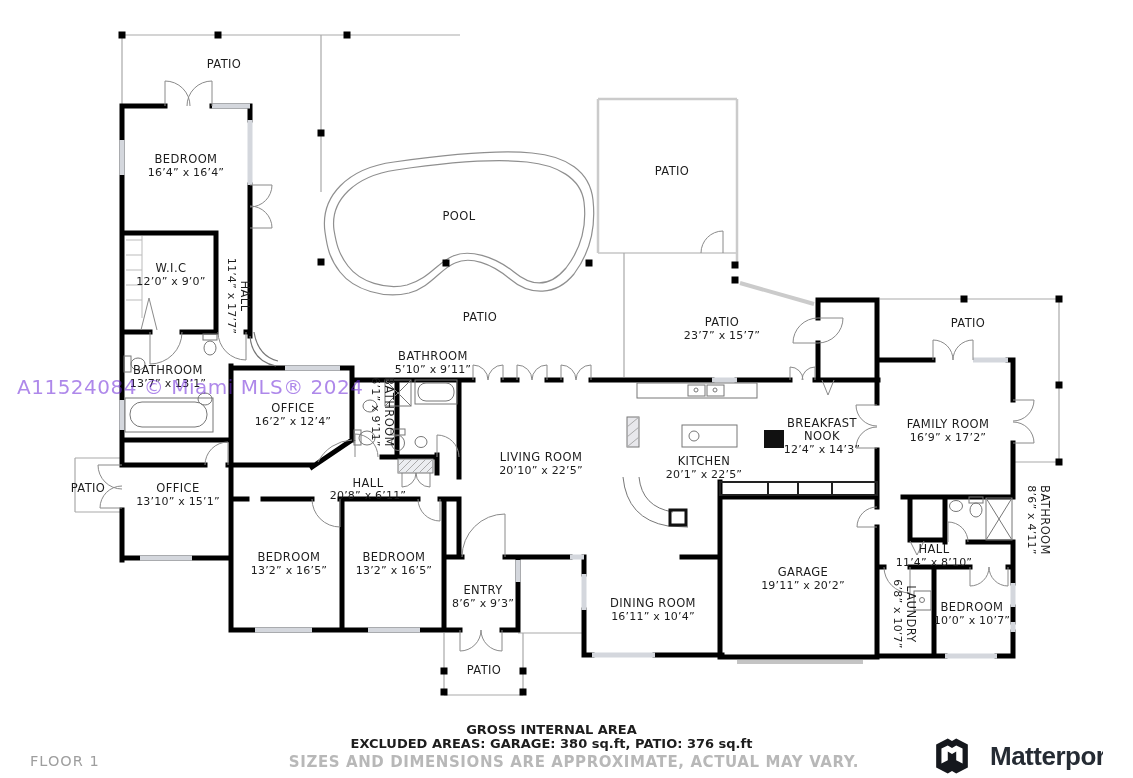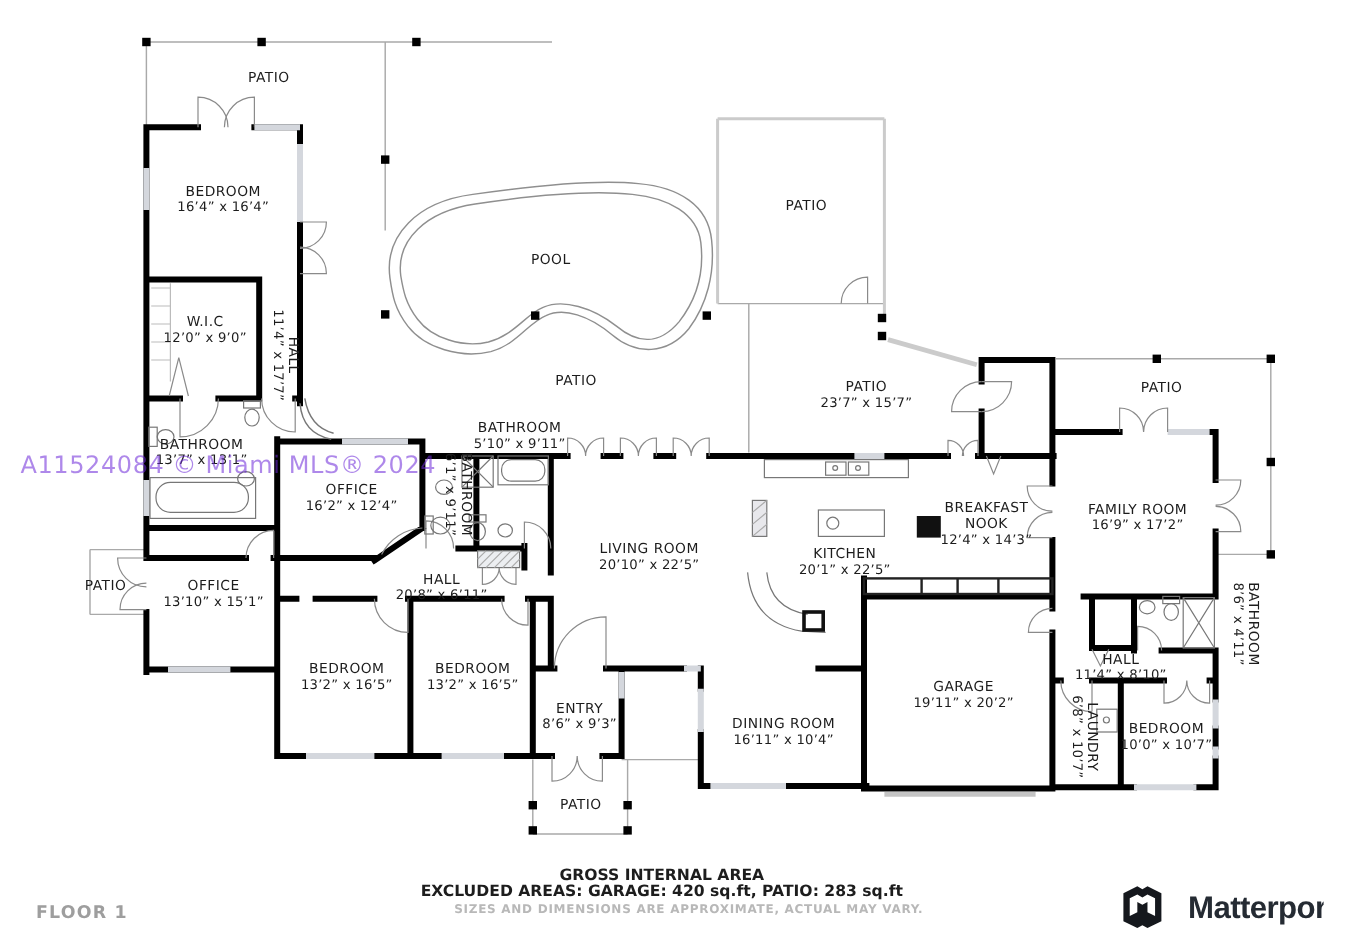--- a/index.html
+++ b/index.html
@@ -256,7 +256,7 @@
 
   <div class="footer">
     <div class="f1">GROSS INTERNAL AREA</div>
-    <div class="f2">EXCLUDED AREAS: GARAGE: 420 sq.ft, PATIO: 283 sq.ft</div>
+    <div class="f2">EXCLUDED AREAS: GARAGE: 380 sq.ft, PATIO: 376 sq.ft</div>
     <div class="fd">SIZES AND DIMENSIONS ARE APPROXIMATE, ACTUAL MAY VARY.</div>
   </div>
 

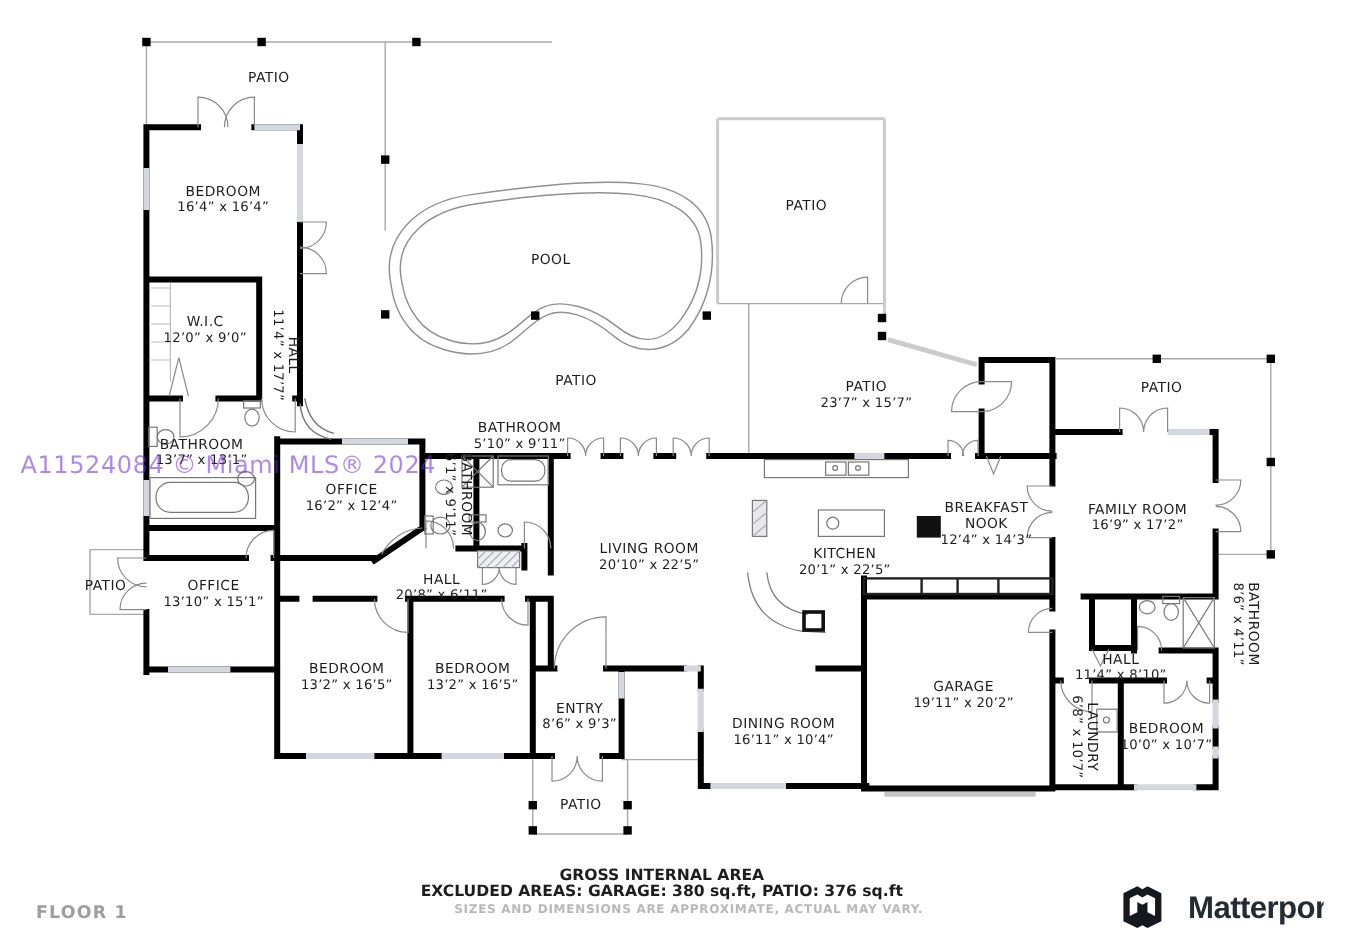--- a/index.html
+++ b/index.html
@@ -10,7 +10,7 @@
   .rd{font-size:11px;letter-spacing:.2px;}
   .watermark{position:absolute;left:17px;top:375px;font-size:20px;color:#6d28d9;opacity:.55;
              white-space:nowrap;letter-spacing:.5px;}
-  .floor-label{position:absolute;left:30px;top:753px;font-size:14.5px;color:#9e9e9e;letter-spacing:1px;font-weight:bold;}
+  .floor-label{position:absolute;left:30px;top:753px;font-size:14.5px;color:#9e9e9e;letter-spacing:1px;}
   .footer{position:absolute;left:0;right:0;top:723px;text-align:center;color:#1d1d1d;font-weight:bold;}
   .footer .f1,.footer .f2,.footer .f3{font-size:13px;line-height:13px;margin-bottom:0px;}
   .footer .f2{margin-top:1px;} .footer .f3{margin-top:1px;}

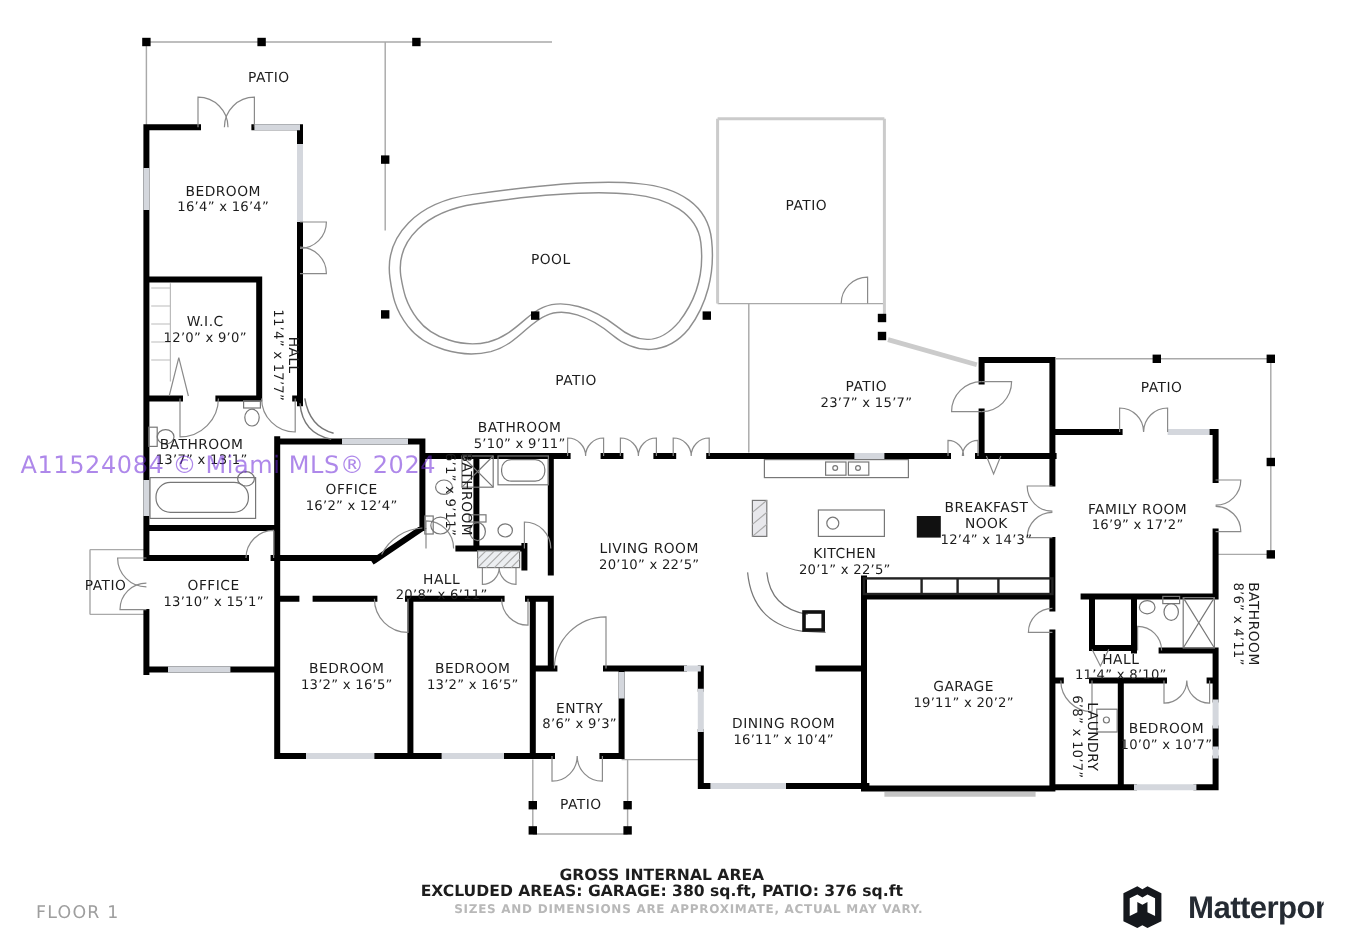--- a/index.html
+++ b/index.html
@@ -14,7 +14,7 @@
   .footer{position:absolute;left:0;right:0;top:723px;text-align:center;color:#1d1d1d;font-weight:bold;}
   .footer .f1,.footer .f2,.footer .f3{font-size:13px;line-height:13px;margin-bottom:0px;}
   .footer .f2{margin-top:1px;} .footer .f3{margin-top:1px;}
-  .footer .fd{font-size:10px;color:#b8b8b8;letter-spacing:.6px;margin-top:3px;margin-left:45px;}
+  .footer .fd{font-size:15px;color:#b8b8b8;letter-spacing:.6px;margin-top:3px;margin-left:45px;}
   .brand{position:absolute;left:933px;top:737px;display:flex;align-items:center;gap:19px;}
   .brand .bt{font-size:26px;font-weight:bold;color:#252b33;letter-spacing:-.5px;
              font-family:"Liberation Sans",sans-serif;}

